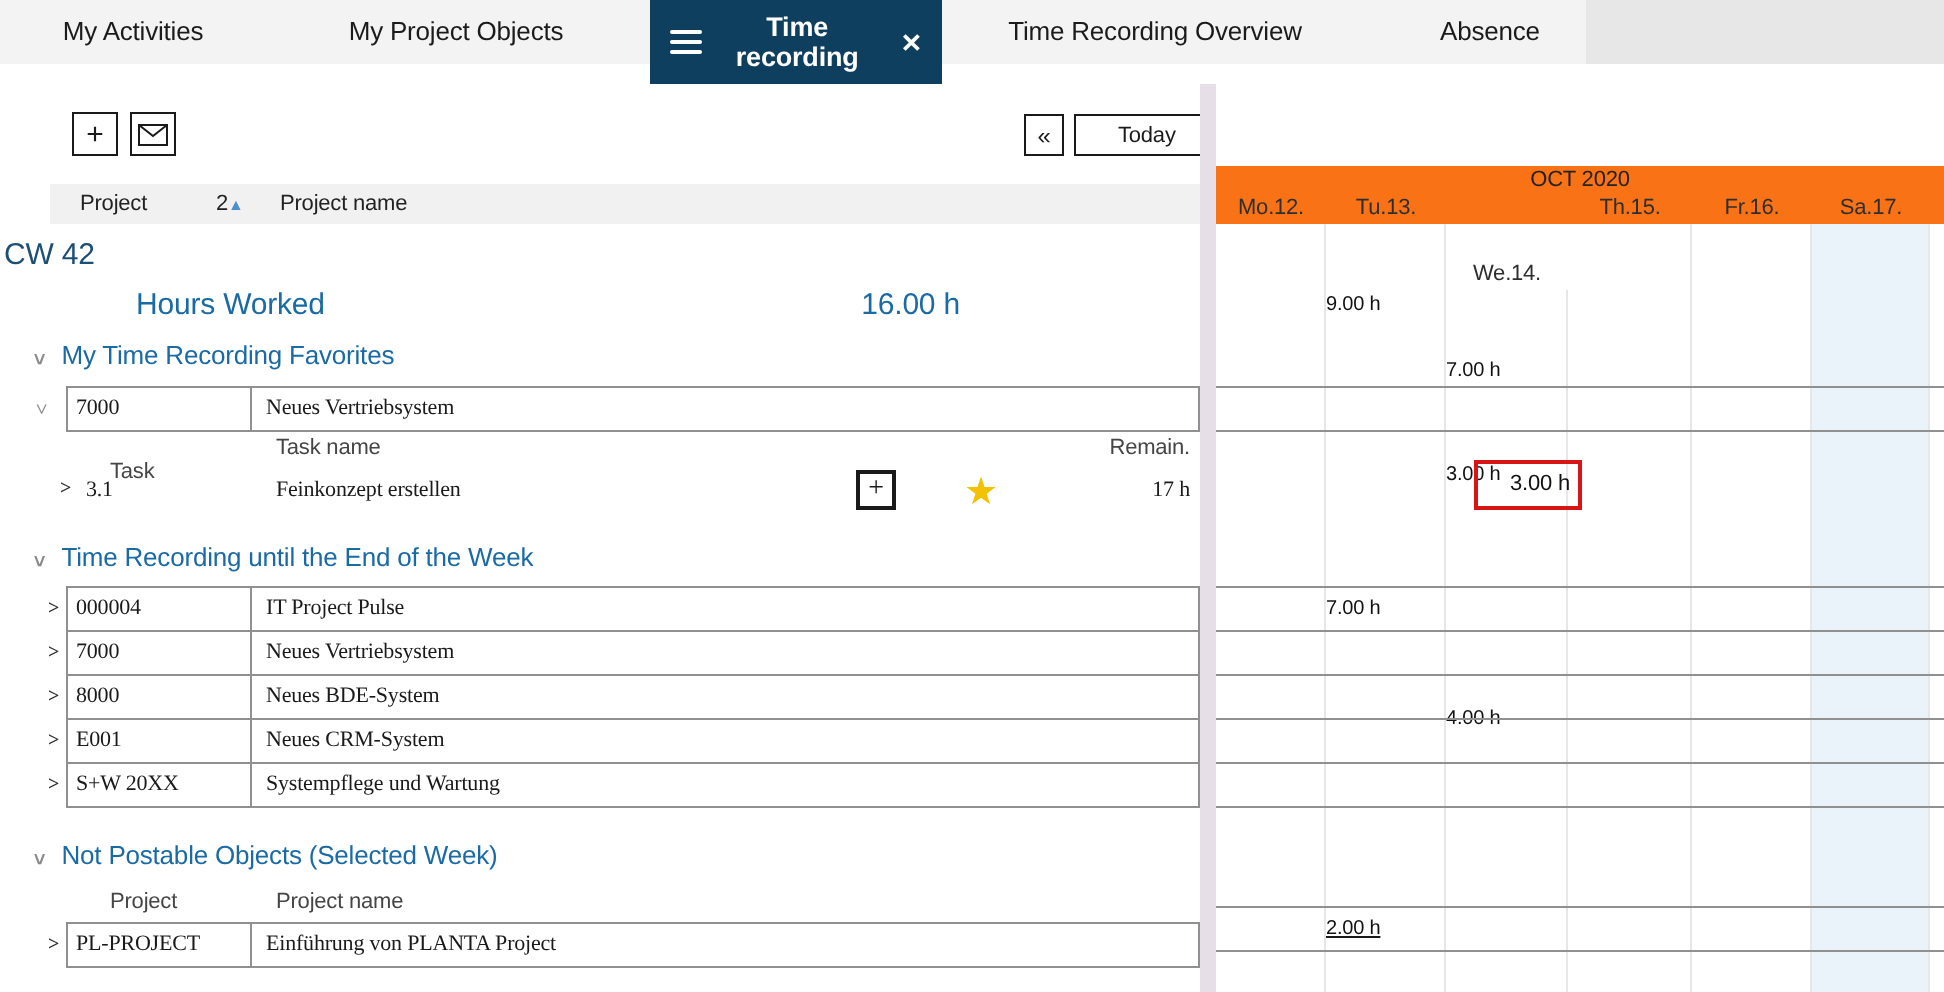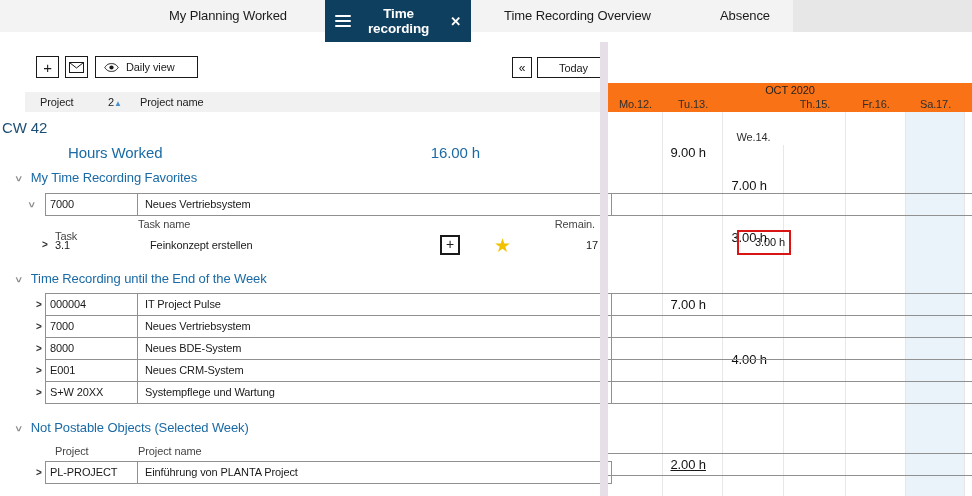--- a/index.html
+++ b/index.html
@@ -62,6 +62,7 @@
 
   <div class="tabbar">
     <div class="tabbar-right"></div>
+    <div class="tab" style="left:0;width:133px;">My Activities</div>
     <div class="tab" style="left:133px;width:190px;">My Planning Worked</div>
     <div class="tab" style="left:690px;width:110px;">Absence</div>
     <div class="tab" style="left:480px;width:195px;">Time Recording Overview</div>

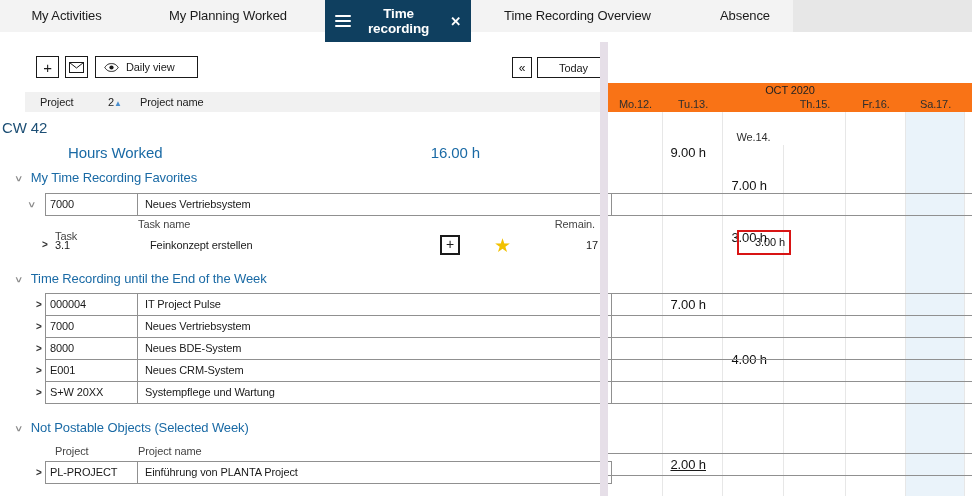--- a/index.html
+++ b/index.html
@@ -63,7 +63,7 @@
   <div class="tabbar">
     <div class="tabbar-right"></div>
     <div class="tab" style="left:0;width:133px;">My Activities</div>
-    <div class="tab" style="left:133px;width:190px;">My Planning Worked</div>
+    <div class="tab" style="left:133px;width:190px;">My Project Objects</div>
     <div class="tab" style="left:690px;width:110px;">Absence</div>
     <div class="tab" style="left:480px;width:195px;">Time Recording Overview</div>
   </div>

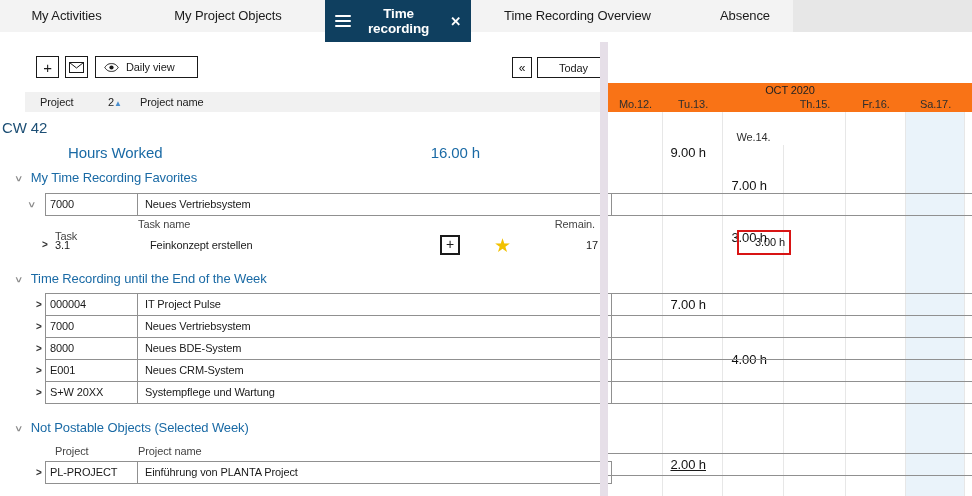--- a/index.html
+++ b/index.html
@@ -88,15 +88,6 @@
         </svg>
     </span>
   </div>
-  <div class="tbtn" style="left:95px;width:103px;justify-content:flex-start;padding-left:8px;gap:7px;font-size:11px;">
-    <span>
-      <svg width="15" height="9" viewBox="0 0 15 9">
-          <path d="M0.8,4.5 C3,1 5.4,0.6 7.5,0.6 C9.6,0.6 12,1 14.2,4.5 C12,8 9.6,8.4 7.5,8.4 C5.4,8.4 3,8 0.8,4.5 Z" fill="none" stroke="#1a1a1a"></path>
-          <circle cx="7.5" cy="4.5" r="2.1" fill="#1a1a1a"></circle>
-        </svg>
-    </span>
-    <span>Daily view</span>
-  </div>
   <div class="tbtn" style="left:512px;width:20px;top:57px;height:21px;font-size:12px;">
     <span>«</span>
   </div>

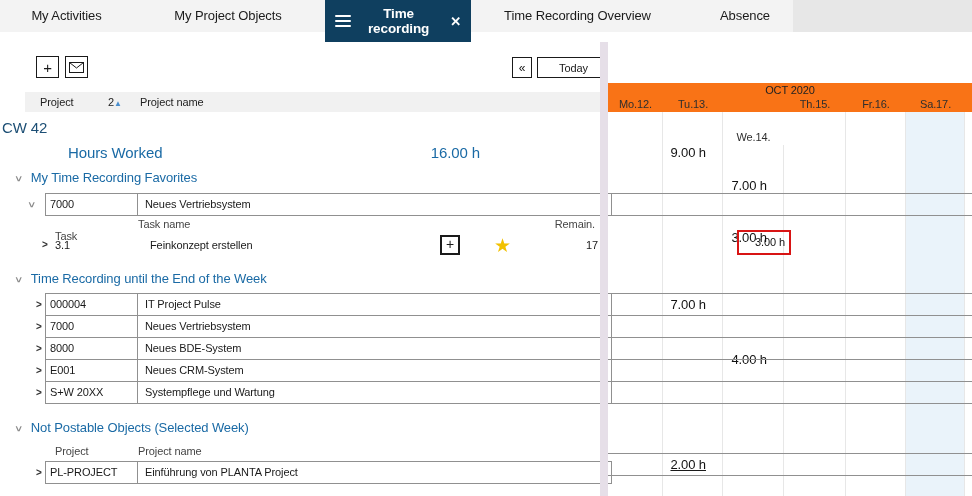--- a/index.html
+++ b/index.html
@@ -36,7 +36,7 @@
   .gridrow{position:absolute;left:608px;width:364px;height:23px;display:flex;box-sizing:border-box;z-index:5;
            border-top:1px solid #909090;border-bottom:1px solid #909090;}
   .gridrow.nob{border:none;}
-  .gc{box-sizing:border-box;text-align:right;padding-right:17px;font-size:13px;line-height:21px;color:#111;}
+  .gc{box-sizing:border-box;text-align:left;padding-right:17px;font-size:10px;line-height:21px;color:#111;}
   
   .lheader{position:absolute;left:25px;top:92px;width:575px;height:20px;background:#f1f1f1;font-size:11px;line-height:20px;color:#222;}
   

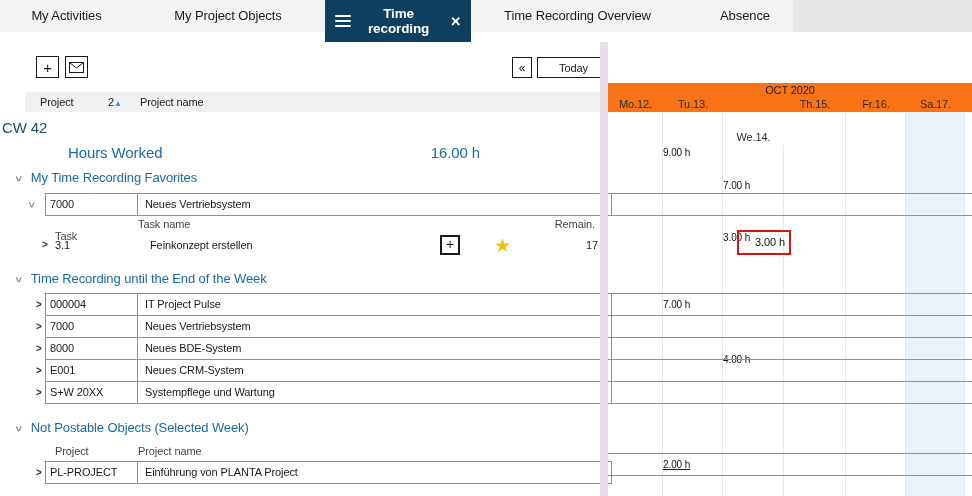--- a/index.html
+++ b/index.html
@@ -40,7 +40,7 @@
   
   .lheader{position:absolute;left:25px;top:92px;width:575px;height:20px;background:#f1f1f1;font-size:11px;line-height:20px;color:#222;}
   
-  .lrow{position:absolute;left:12px;width:500px;height:23px;z-index:5;}
+  .lrow{position:absolute;left:0;width:500px;height:23px;z-index:5;font-family:Liberation Serif, serif;}
   .ccode{position:absolute;left:33px;top:0;width:93px;height:23px;border:1px solid #909090;box-sizing:border-box;
          background:#fff;font-size:11px;line-height:21px;padding-left:4px;}
   .cname{position:absolute;left:125px;top:0;width:475px;height:23px;border:1px solid #909090;box-sizing:border-box;

